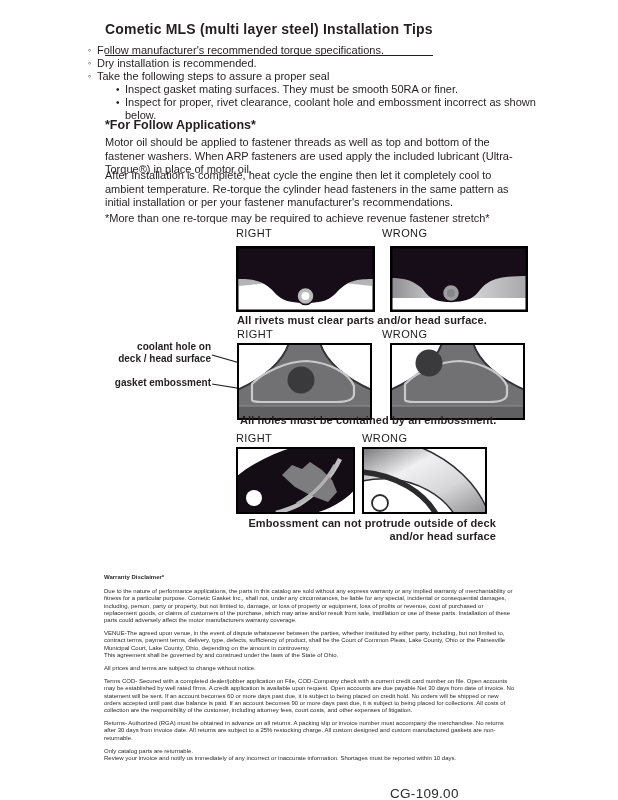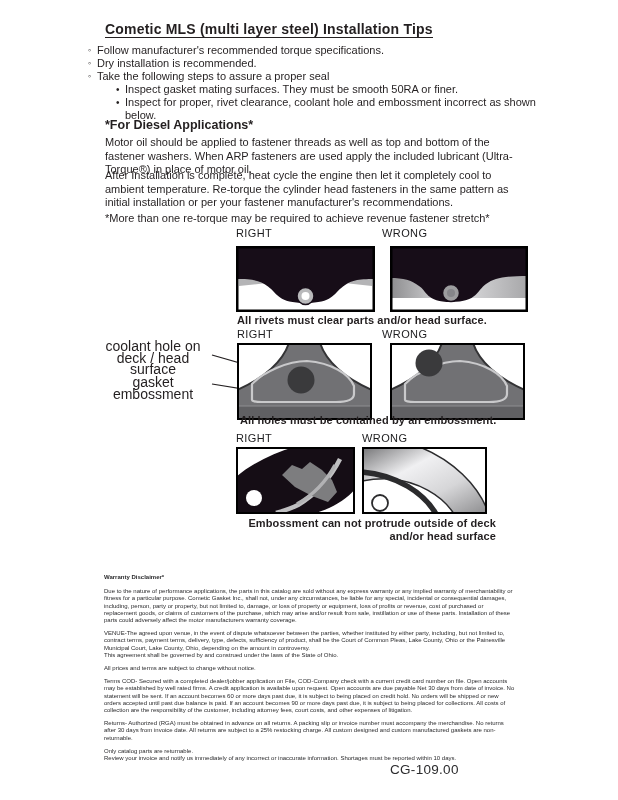--- a/index.html
+++ b/index.html
@@ -11,7 +11,7 @@
   .abs{position:absolute;}
   .title{
     font-size:14px;font-weight:bold;border-bottom:1.6px solid #231f20;
-    padding-bottom:0;display:inline-block;letter-spacing:.2px;
+    padding-bottom:18px;display:inline-block;letter-spacing:.2px;
   }
   .bullets{font-size:11px;line-height:13px;}
   .bullet-row{display:flex;}

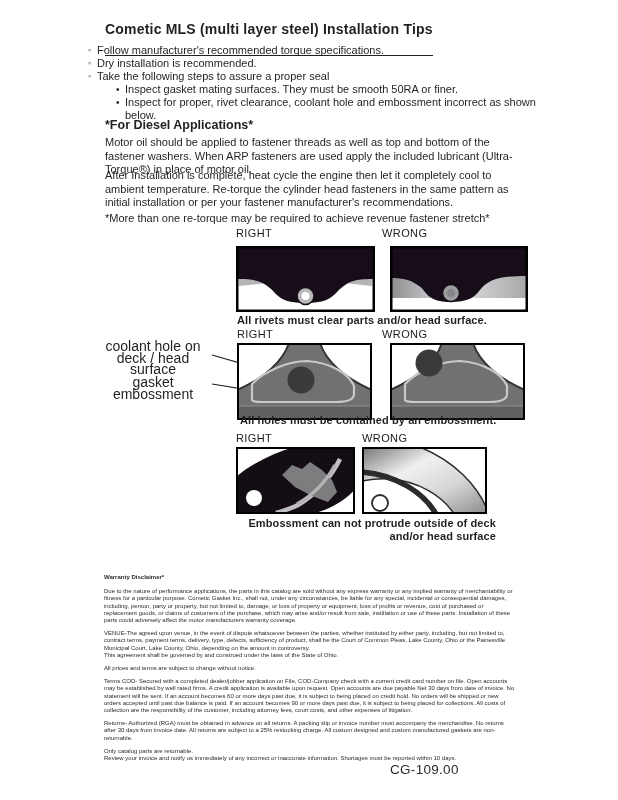--- a/index.html
+++ b/index.html
@@ -63,7 +63,7 @@
     </div>
   </div>
 
-  <div class="abs diesel-head" style="left:105px;top:118px;">*For Diesel Applications*</div>
+  <div class="abs diesel-head" style="left:105px;top:118px;">*For Follow Applications*</div>
   <div class="abs para" style="left:105px;top:136px;">Motor oil should be applied to fastener threads as well as top and bottom of the fastener washers. When ARP fasteners are used apply the included lubricant (Ultra-Torque®) in place of motor oil.</div>
   <div class="abs para" style="left:105px;top:169px;">After Installation is complete, heat cycle the engine then let it completely cool to ambient temperature. Re-torque the cylinder head fasteners in the same pattern as initial installation or per your fastener manufacturer's recommendations.</div>
   <div class="abs para" style="left:105px;top:212px;">*More than one re-torque may be required to achieve revenue fastener stretch*</div>

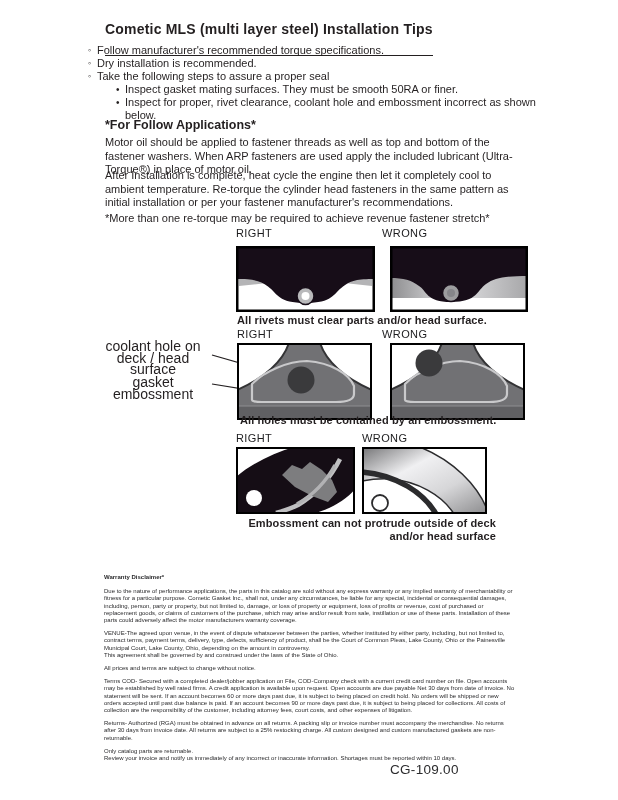--- a/index.html
+++ b/index.html
@@ -24,7 +24,7 @@
   .caption{font-size:11px;font-weight:bold;line-height:13px;letter-spacing:.1px;}
   .dbox{box-sizing:border-box;}
   .dbox svg{display:block;}
-  .callout{font-size:14px;line-height:11.5px;text-align:center;}
+  .callout{font-size:10px;line-height:11.5px;text-align:right;font-weight:bold;}
   .disc{width:412px;font-size:6px;line-height:7.2px;color:#2b2b2d;}
   .disc .h{font-weight:bold;margin:0 0 7px 0;}
   .disc p{margin:0;}

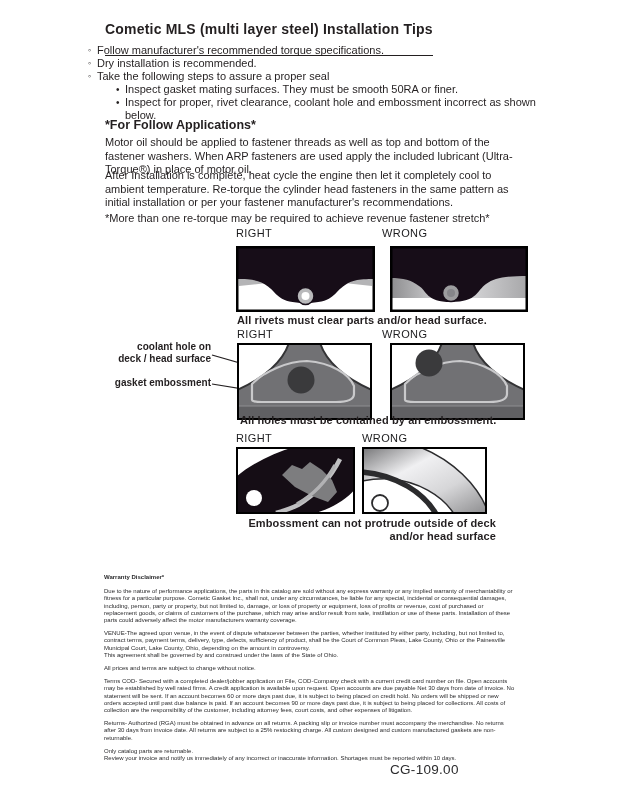--- a/index.html
+++ b/index.html
@@ -201,7 +201,7 @@
     <p>Review your invoice and notify us immediately of any incorrect or inaccurate information.  Shortages must be reported within 10 days.</p>
   </div>
 
-  <div class="abs pageno" style="left:390px;top:762px;">CG-109.00</div>
+  <div class="abs pageno" style="left:390px;top:786px;">CG-109.00</div>
 
 </div>
 

